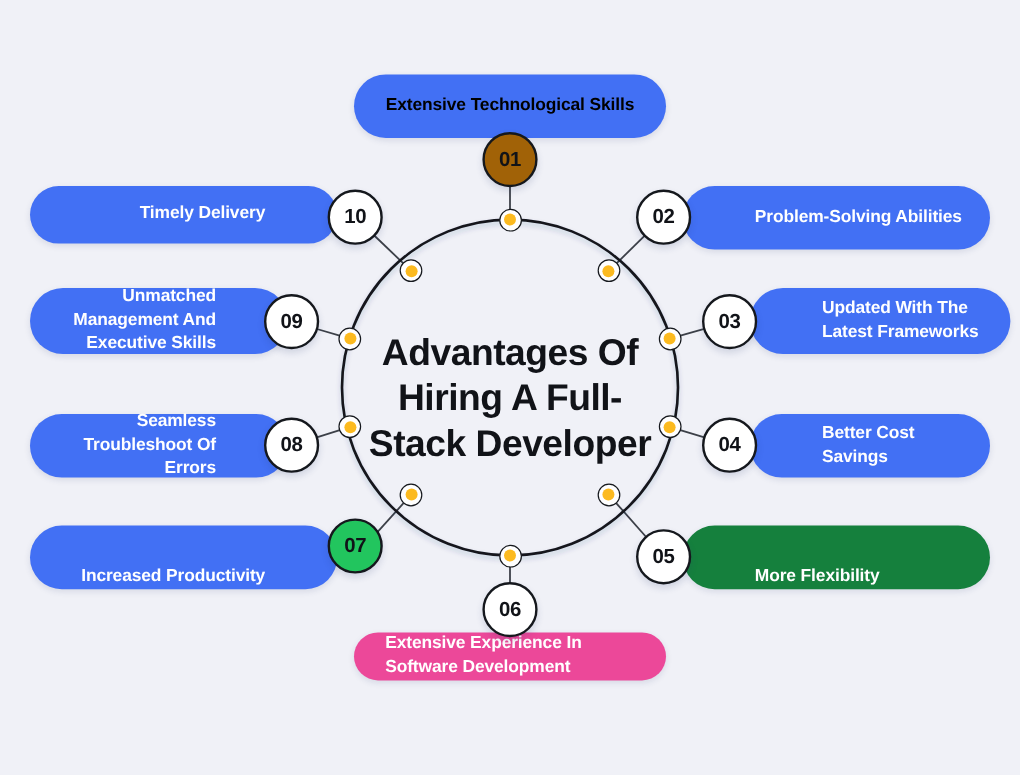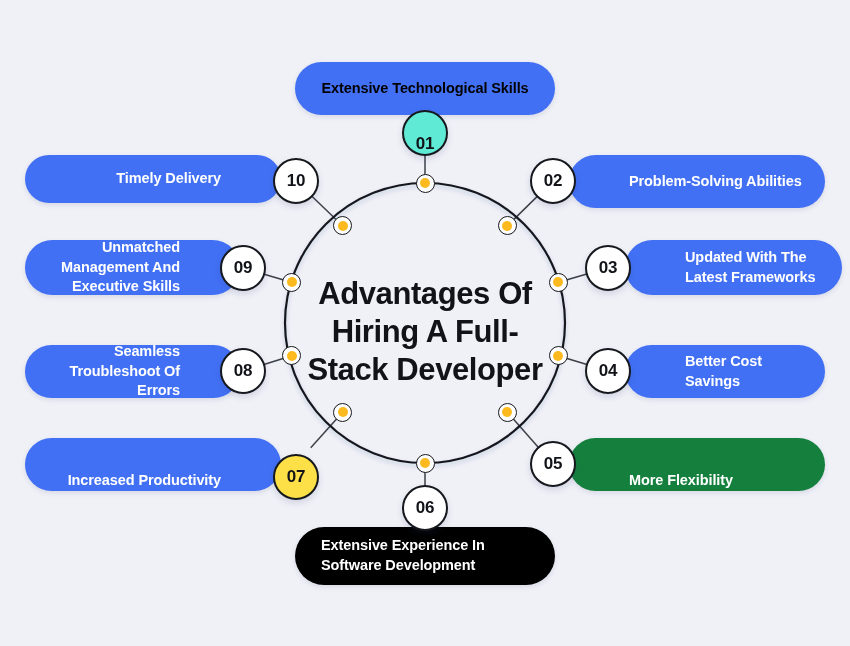--- a/index.html
+++ b/index.html
@@ -152,7 +152,7 @@
       </div>
     </div>
   <div id="badges">
-      <div class="badge" style="left: 402px; top: 110px; background: #5eead4; border-color: rgb(21, 24, 29); align-items: flex-end;">
+      <div class="badge" style="left: 402px; top: 110px; background: #a16207; border-color: rgb(21, 24, 29);">
         <span>01</span>
       </div>
       <div class="badge" style="left: 530px; top: 158px; background: rgb(255, 255, 255); border-color: rgb(21, 24, 29);">

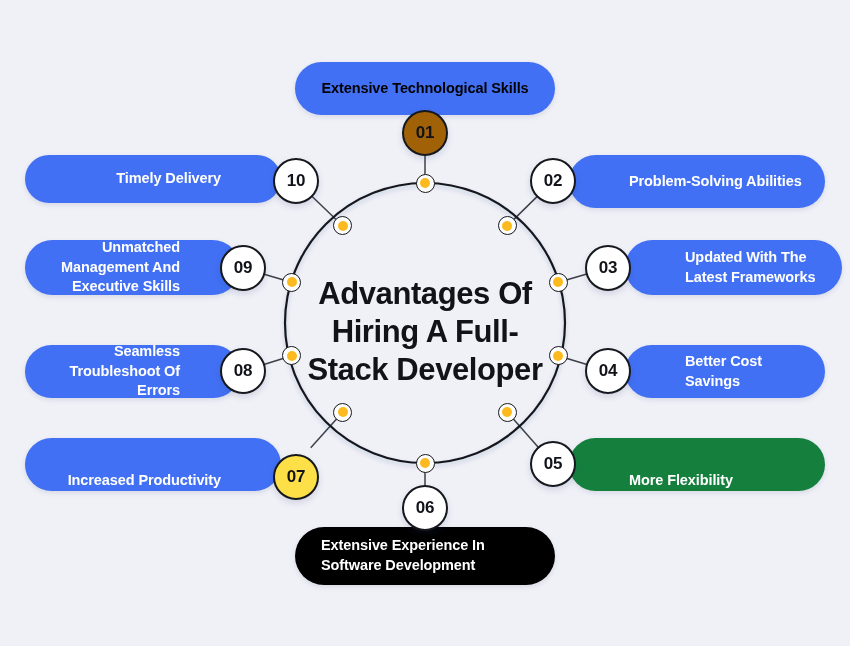--- a/index.html
+++ b/index.html
@@ -170,7 +170,7 @@
       <div class="badge" style="left: 402px; top: 485px; background: rgb(255, 255, 255); border-color: rgb(21, 24, 29);">
         <span>06</span>
       </div>
-      <div class="badge" style="left: 273px; top: 454px; background: #fde047; border-color: rgb(21, 24, 29);">
+      <div class="badge" style="left: 273px; top: 432px; background: #22c55e; border-color: rgb(21, 24, 29);">
         <span>07</span>
       </div>
       <div class="badge" style="left: 220px; top: 348px; background: rgb(255, 255, 255); border-color: rgb(21, 24, 29);">

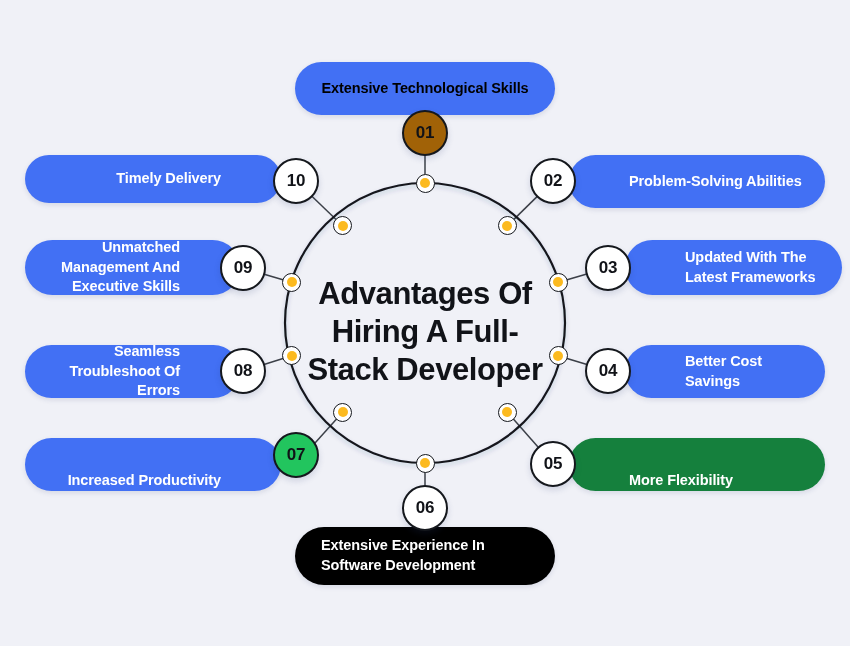--- a/index.html
+++ b/index.html
@@ -135,7 +135,7 @@
       <div class="pill right" style="left: 569px; top: 438px; width: 256px; height: 53px; background: #15803d; color: rgb(255, 255, 255); align-items: flex-end;">
         <span class="pill-label">More Flexibility</span>
       </div>
-      <div class="pill bottom" style="left: 295px; top: 527px; width: 260px; height: 58px; background: #000000; color: rgb(255, 255, 255);">
+      <div class="pill bottom" style="left: 295px; top: 527px; width: 260px; height: 40px; background: #ec4899; color: rgb(255, 255, 255);">
         <span class="pill-label">Extensive Experience In Software Development</span>
       </div>
       <div class="pill left" style="left: 25px; top: 438px; width: 256px; height: 53px; background: rgb(66, 112, 244); color: rgb(255, 255, 255); align-items: flex-end;">

